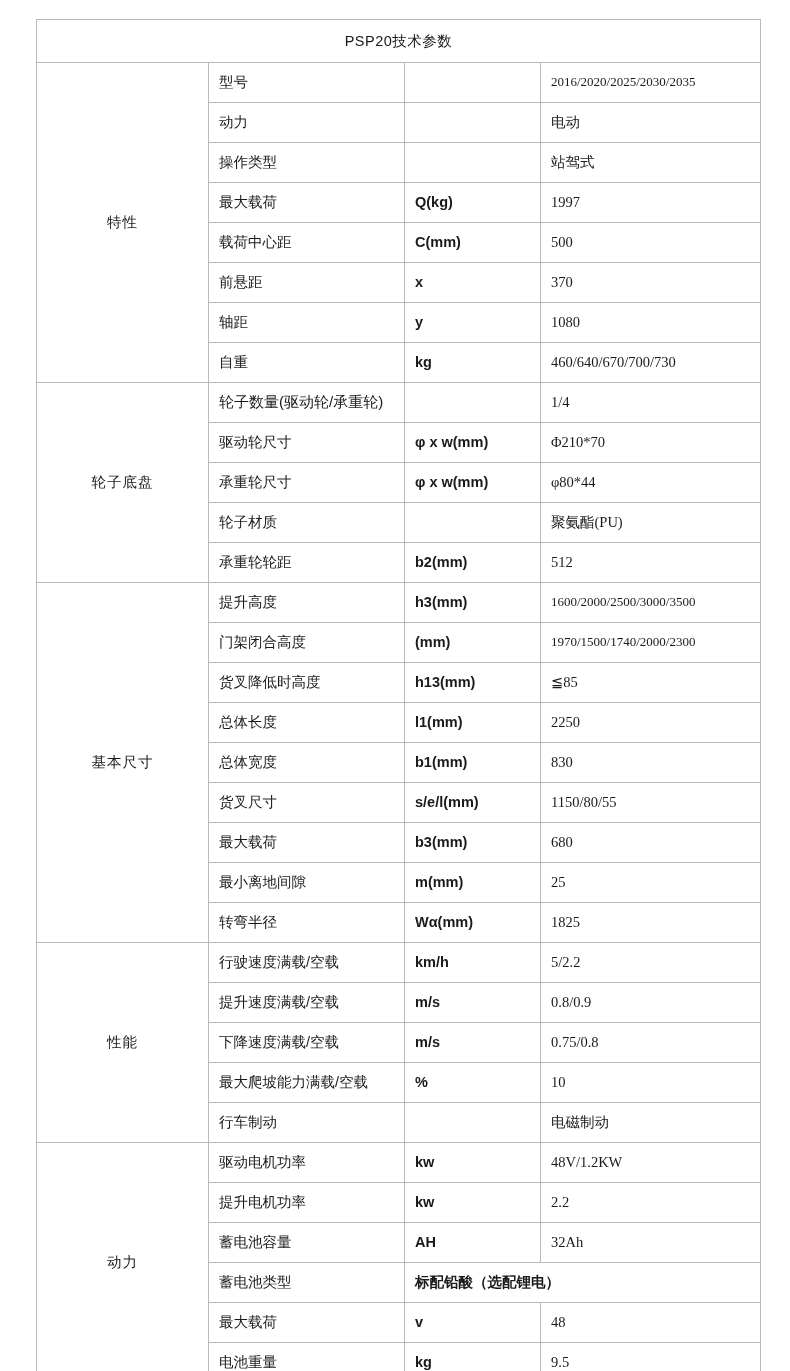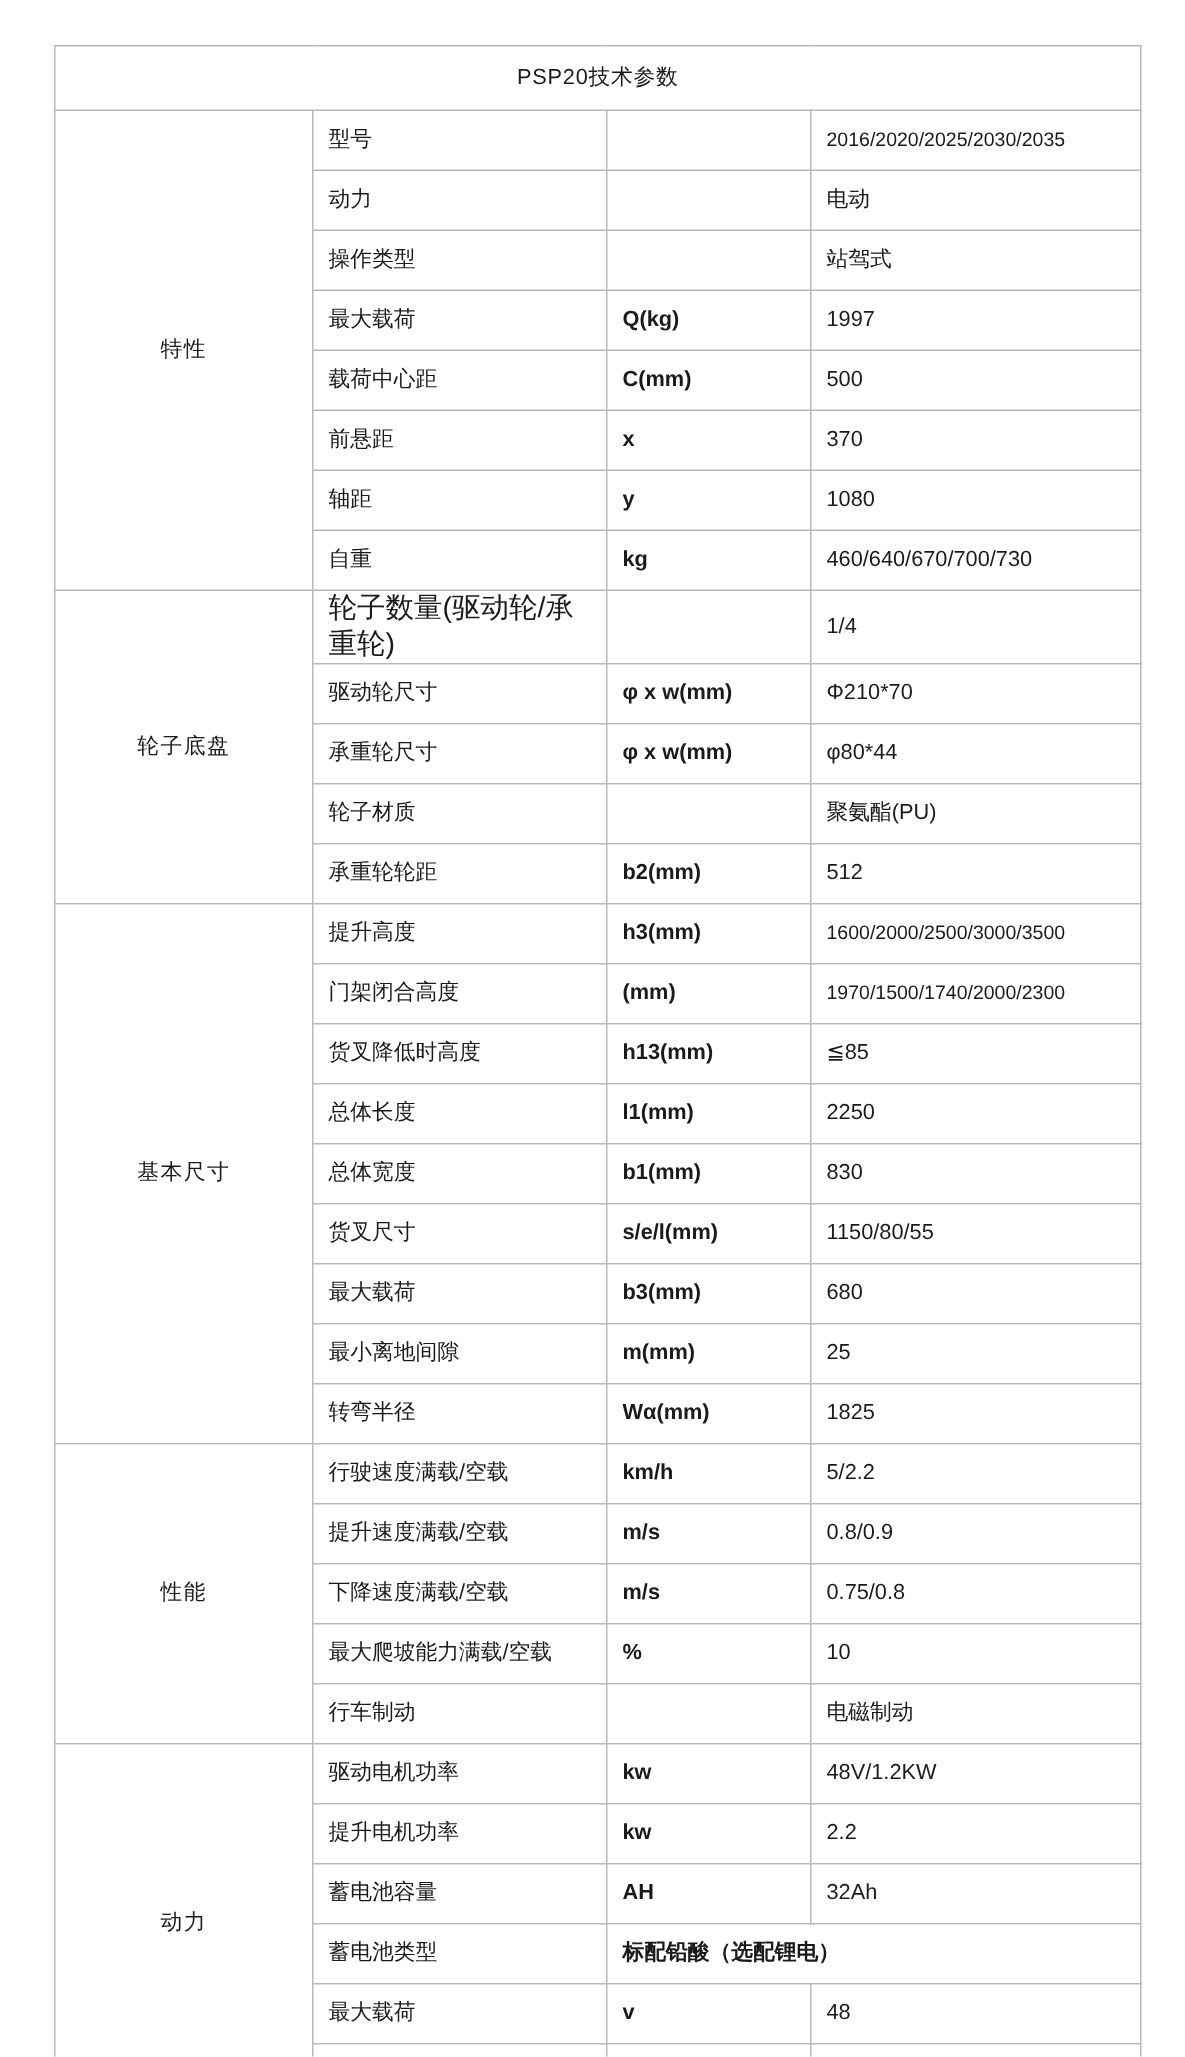--- a/index.html
+++ b/index.html
@@ -18,7 +18,7 @@
     box-sizing: border-box;
     width: 790px;
     height: 1371px;
-    padding: 30px 20px 10px 36px;
+    padding: 19px 20px 10px 36px;
   }
   table.spec {
     width: 724px;

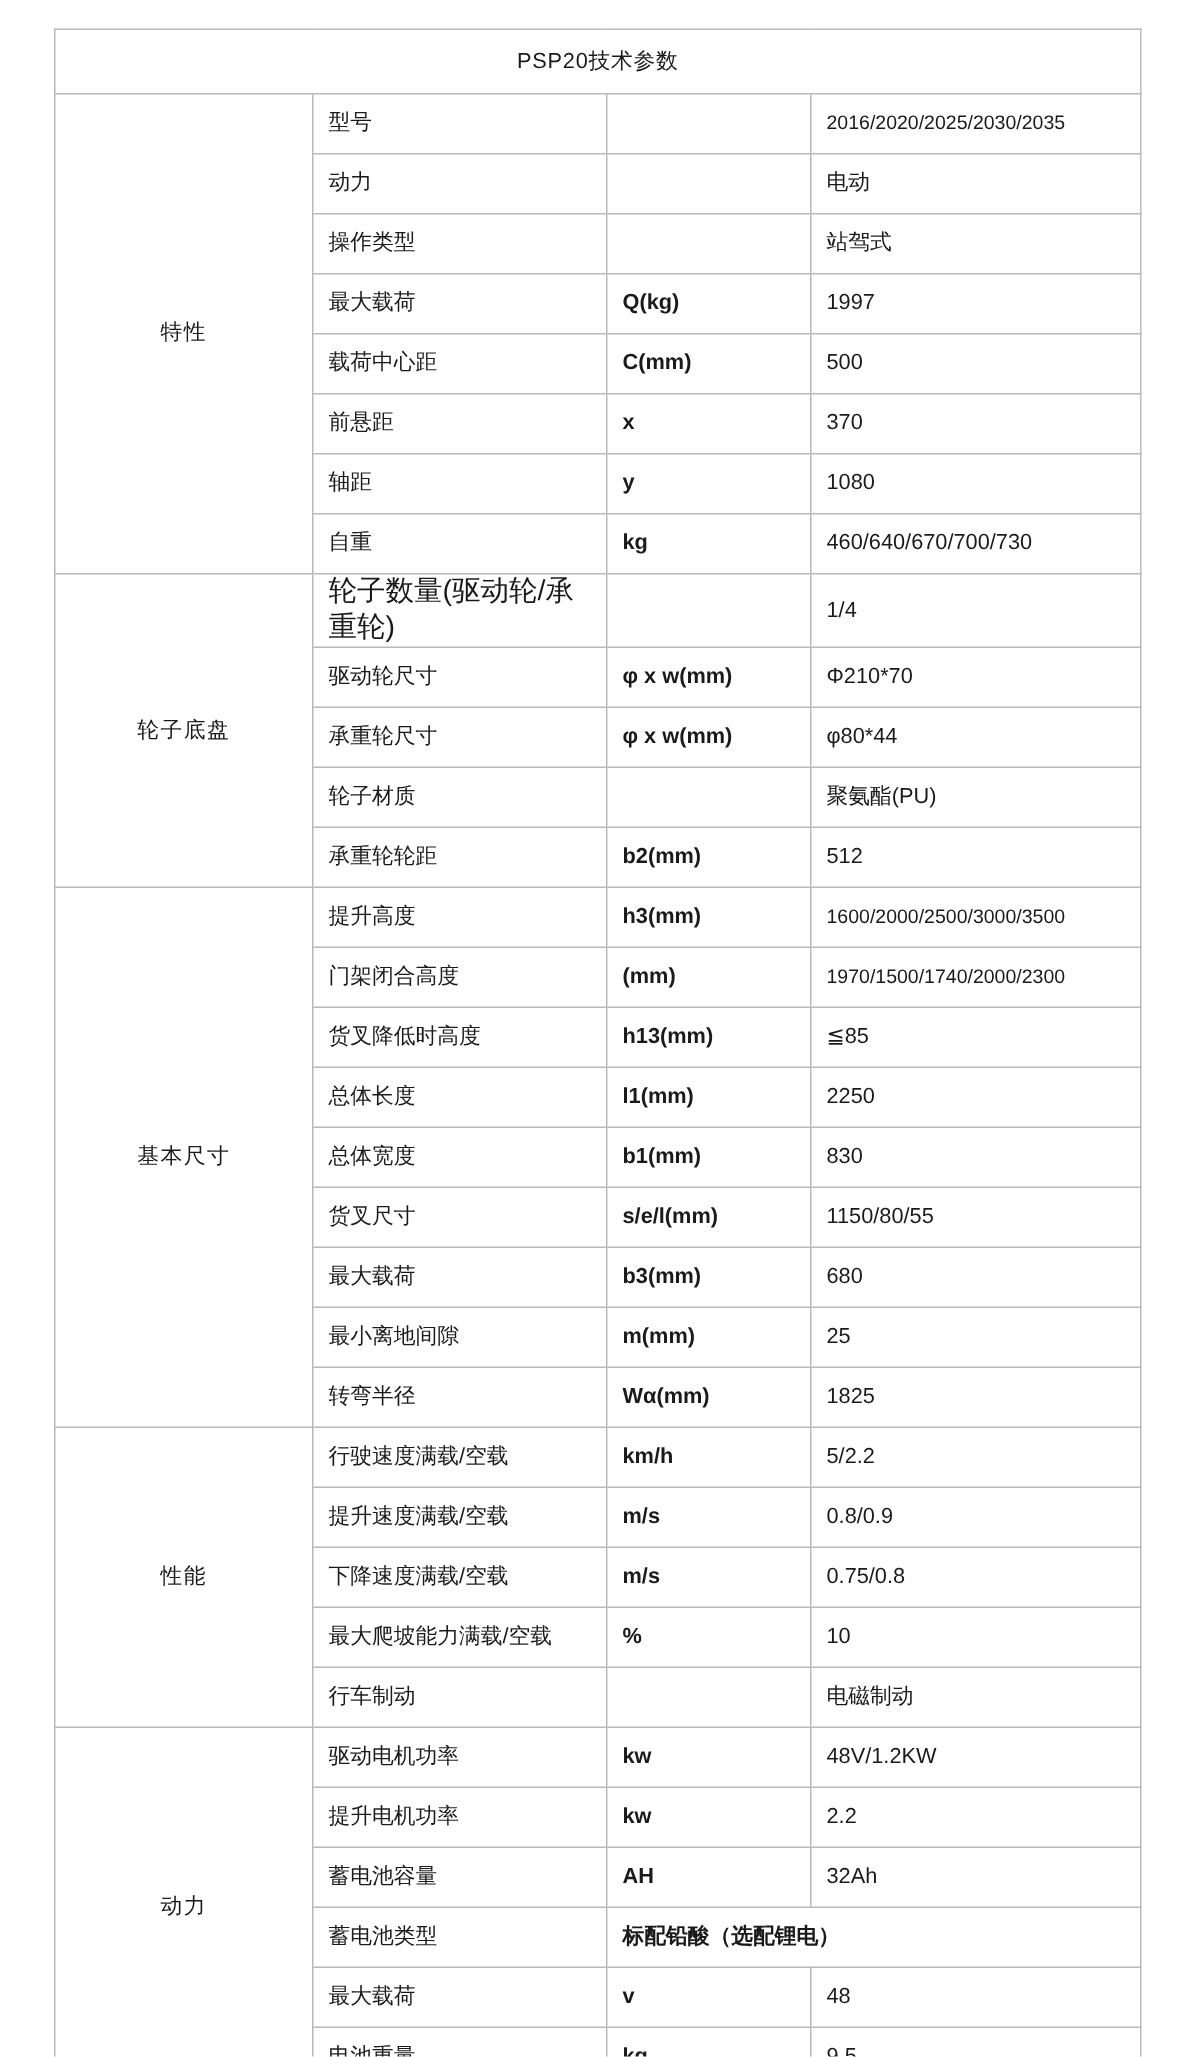--- a/index.html
+++ b/index.html
@@ -54,6 +54,7 @@
   }
   .value-cell {
     font-size: 14.5px;
+    font-family: Liberation Serif, serif;
   }
   .value-cell.small {
     font-size: 13px;

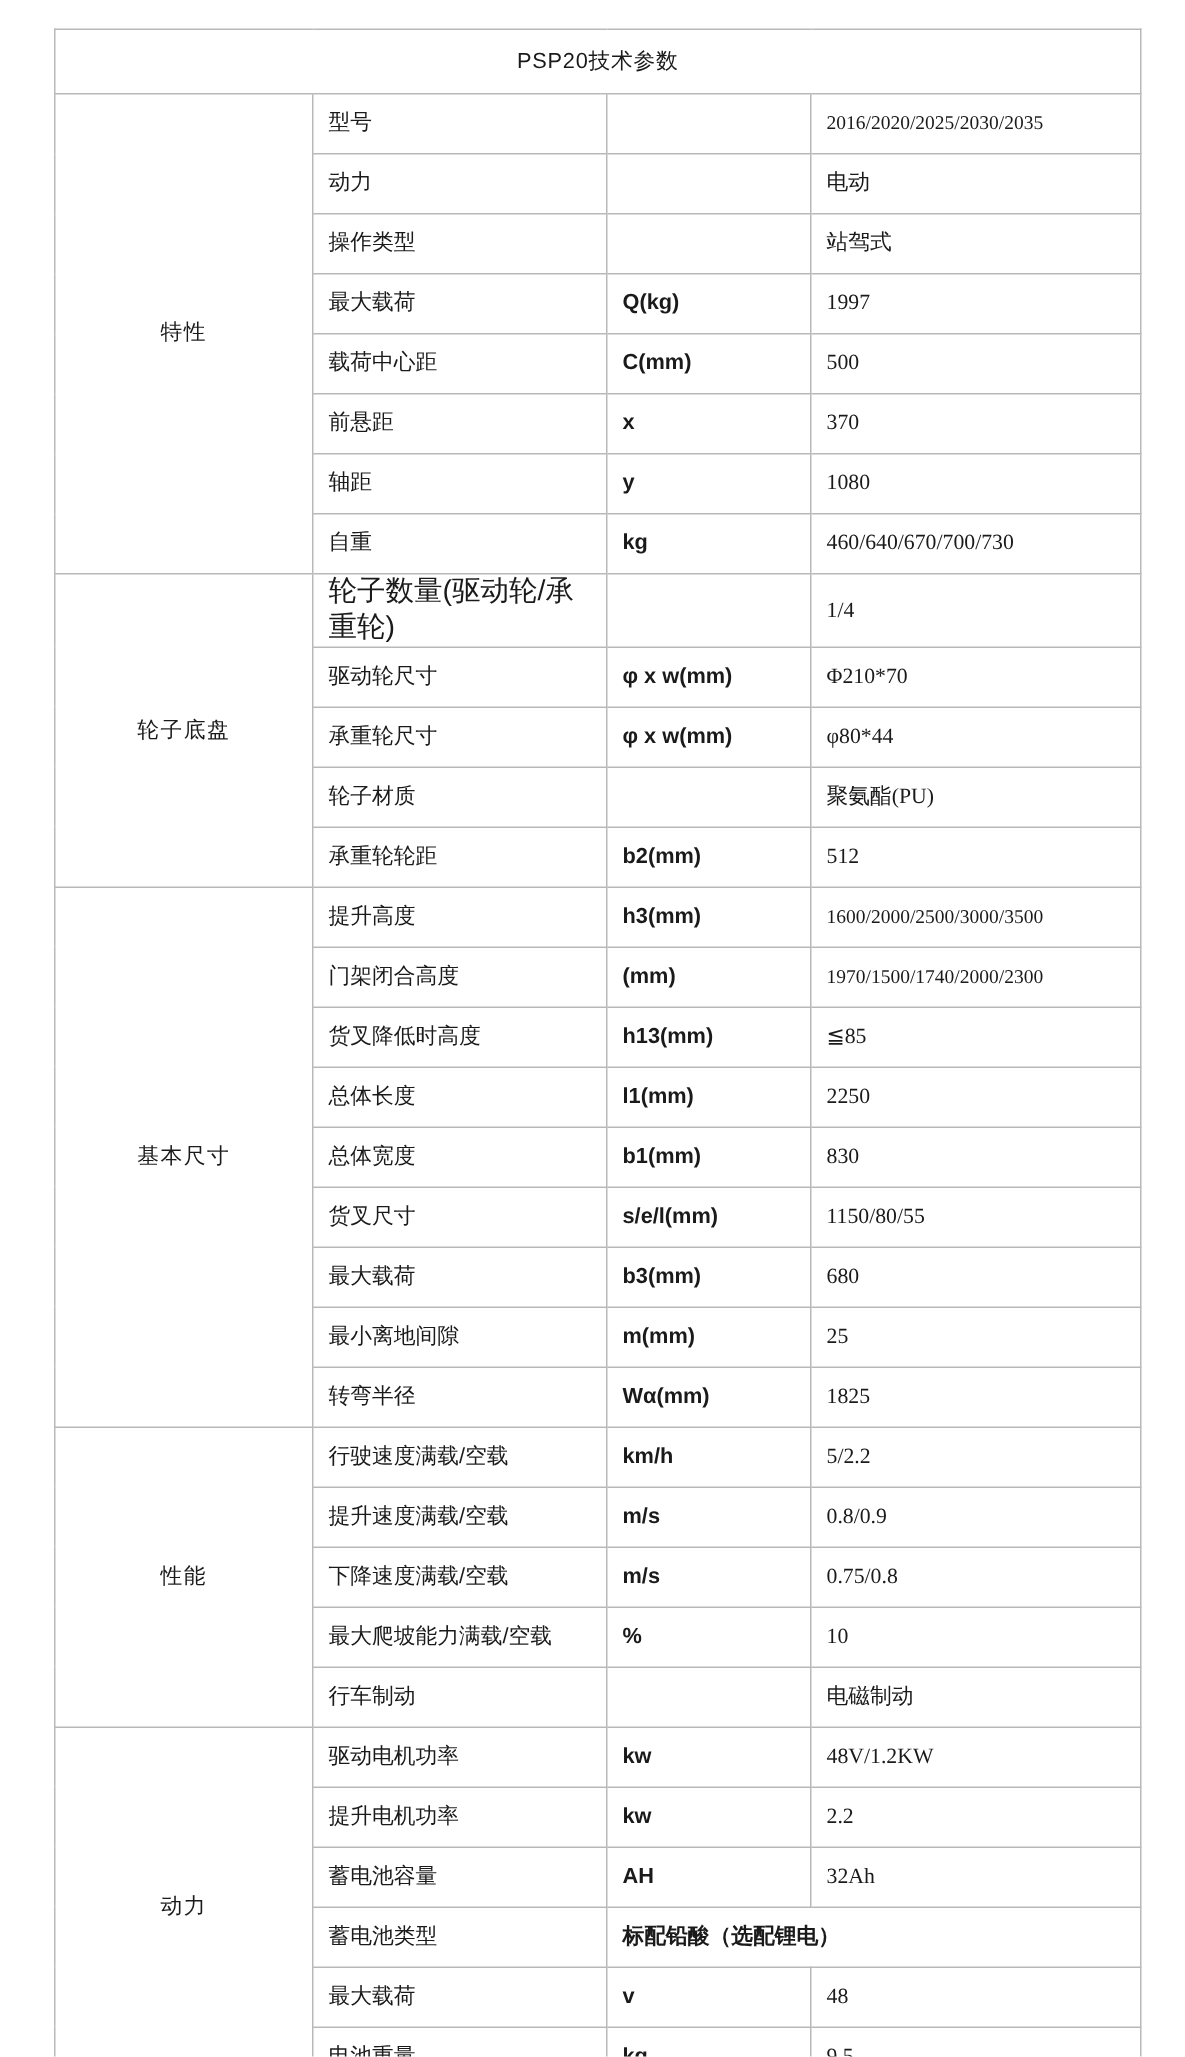--- a/index.html
+++ b/index.html
@@ -122,7 +122,7 @@
         </tr>
         <tr>
           <td class="group-cell" rowspan="5">轮子底盘</td>
-          <td class="name-cell small" style="font-size: 19px;">轮子数量(驱动轮/承重轮)</td>
+          <td class="name-cell small" style="font-size: 15px;">轮子数量(驱动轮/承重轮)</td>
           <td class="unit-cell"></td>
           <td class="value-cell">1/4</td>
         </tr>

